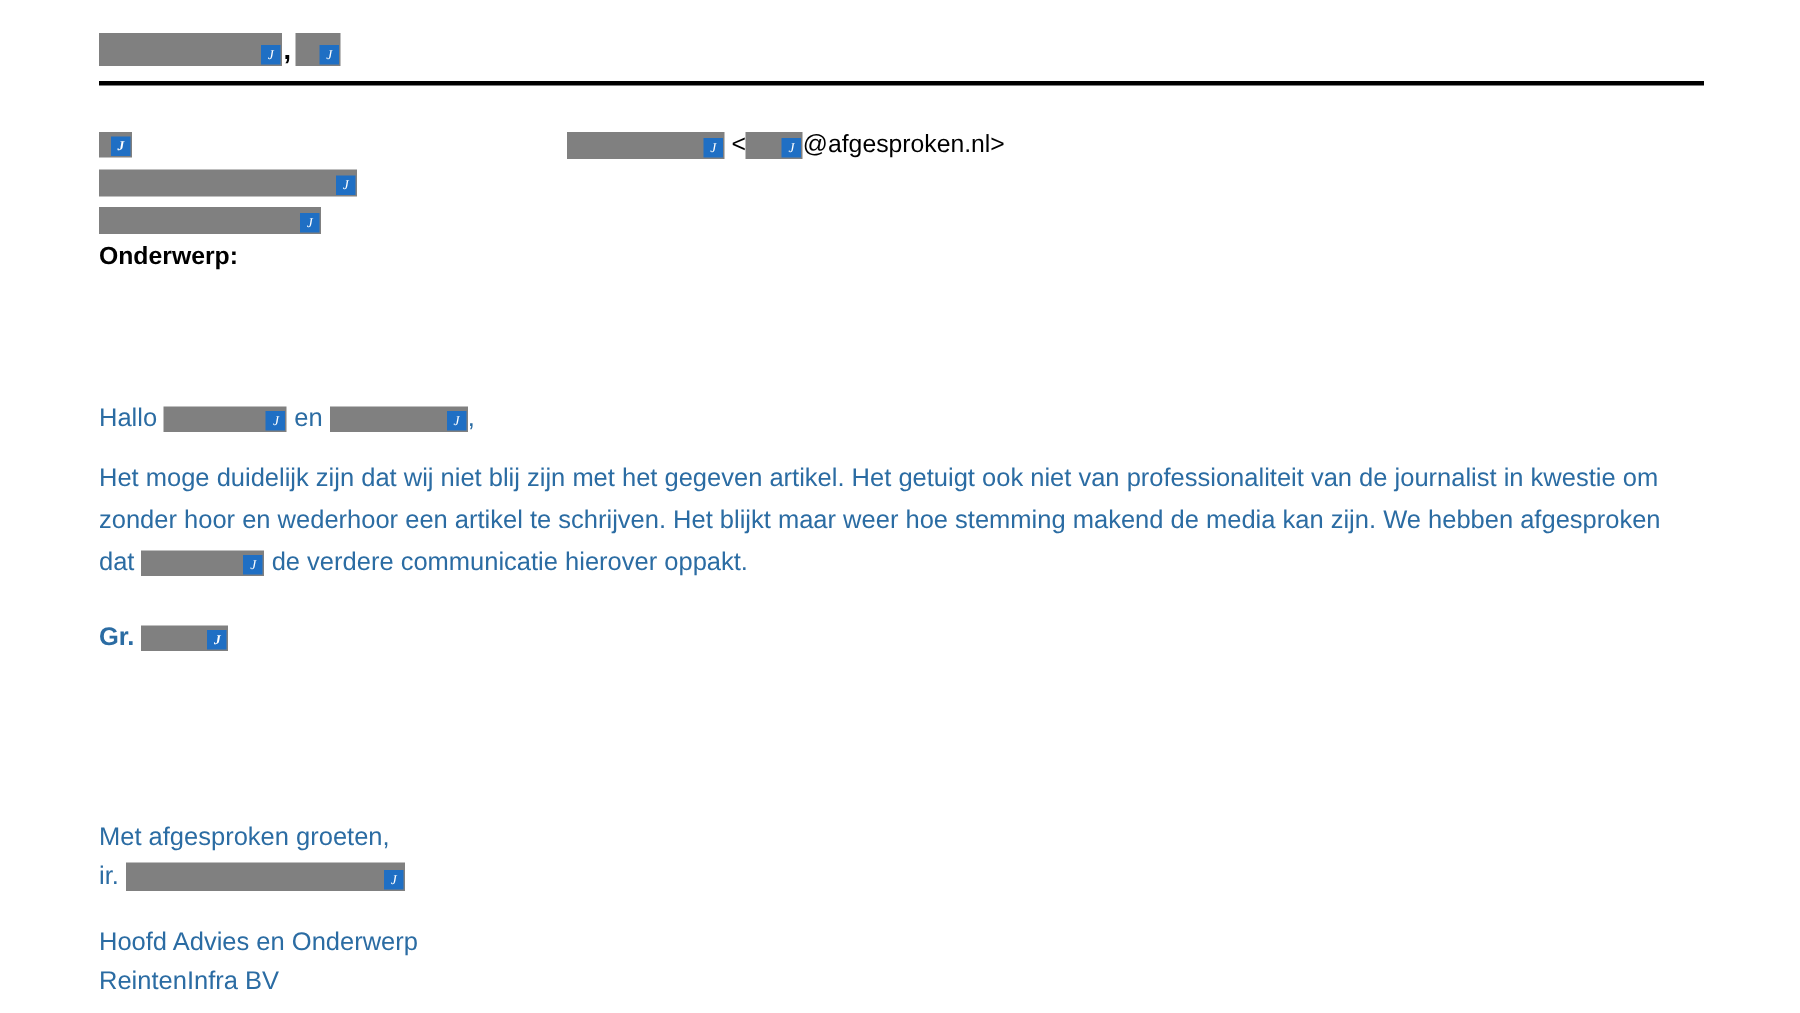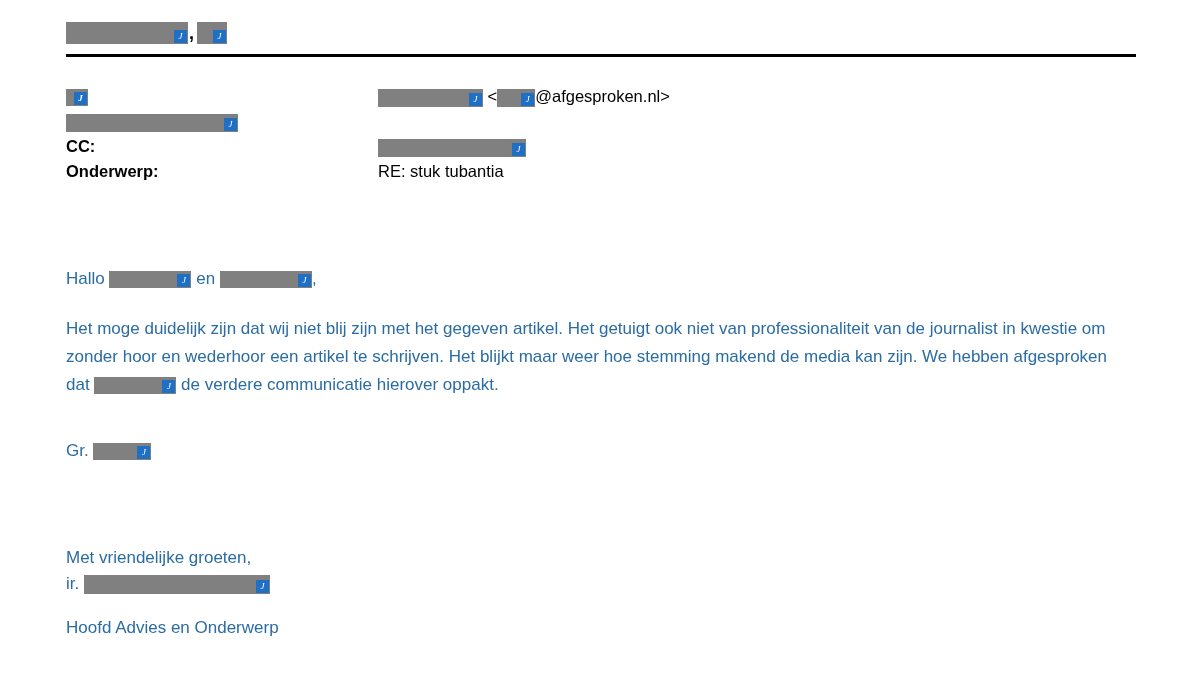--- a/index.html
+++ b/index.html
@@ -175,7 +175,6 @@
     </div>
 
     <div class="field-row">
-      <div class="field-label">CC:</div>
       <div class="field-value">
         <span class="redact" style="width:148px;">
           <span class="tag">J</span>

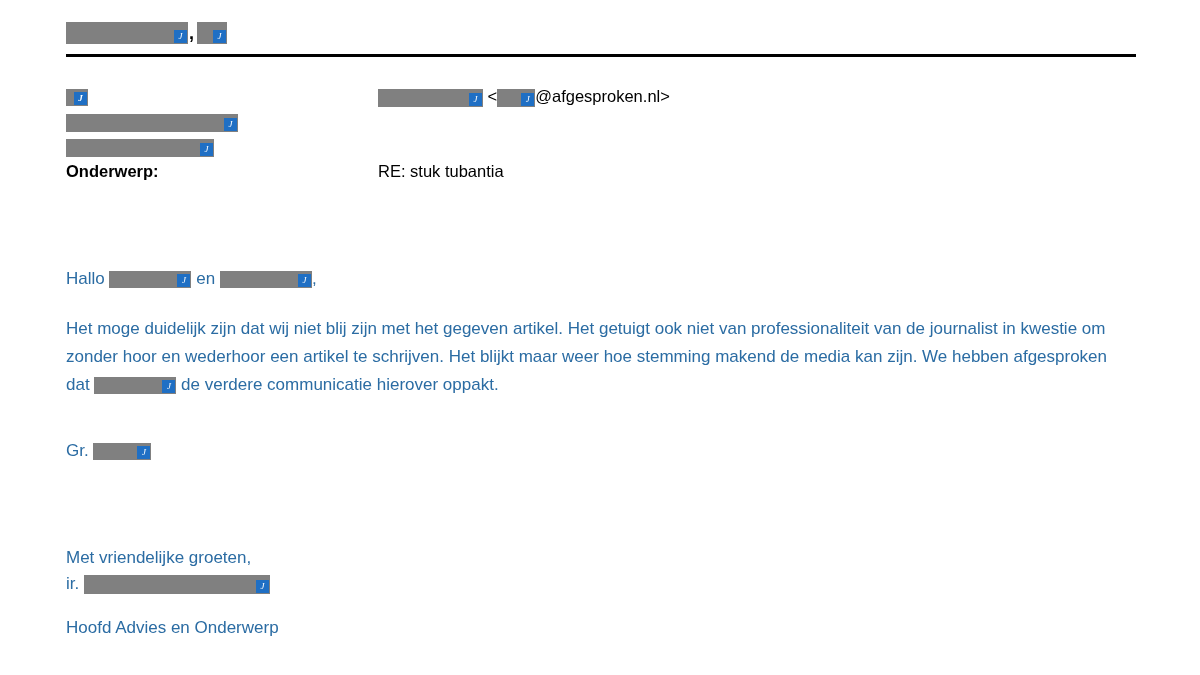--- a/index.html
+++ b/index.html
@@ -184,7 +184,6 @@
 
     <div class="field-row">
       <div class="field-label">Onderwerp:</div>
-      <div class="field-value">RE: stuk tubantia</div>
     </div>
 
   </div>

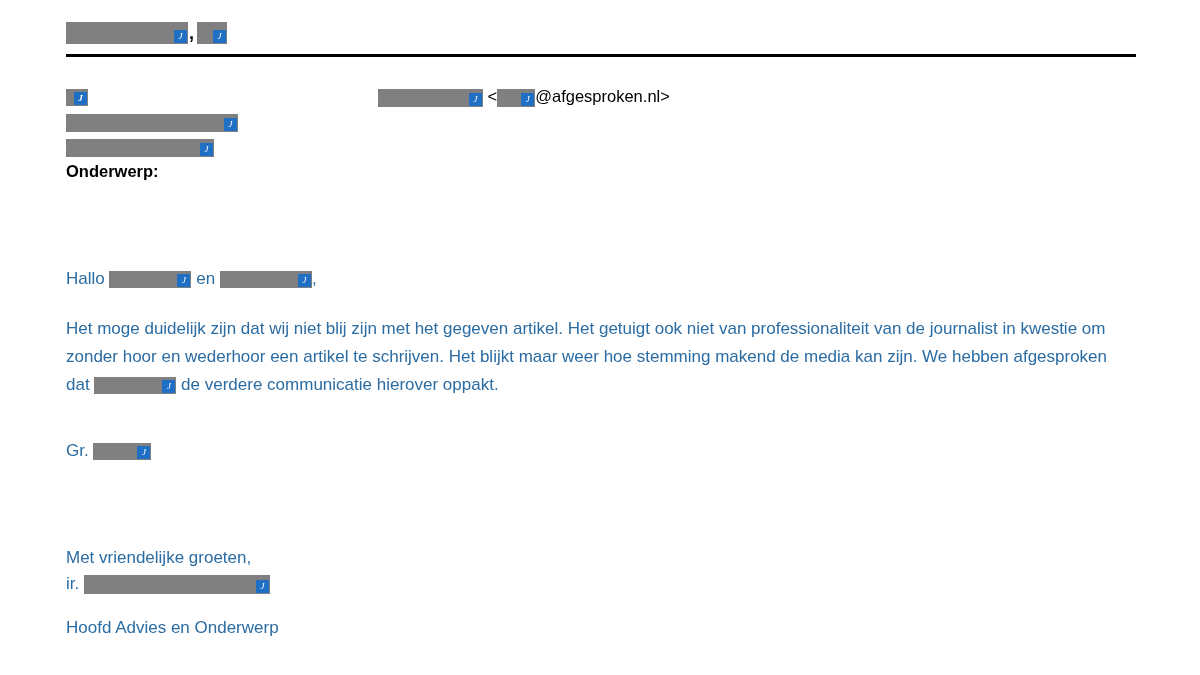--- a/index.html
+++ b/index.html
@@ -113,7 +113,7 @@
     line-height: 28px;
   }
   .body .redact { background: #808080; }
-  .greet { margin-bottom: 22px; }
+  .greet { margin-bottom: 12px; }
   .para {
     margin-bottom: 38px;
     text-align: left;

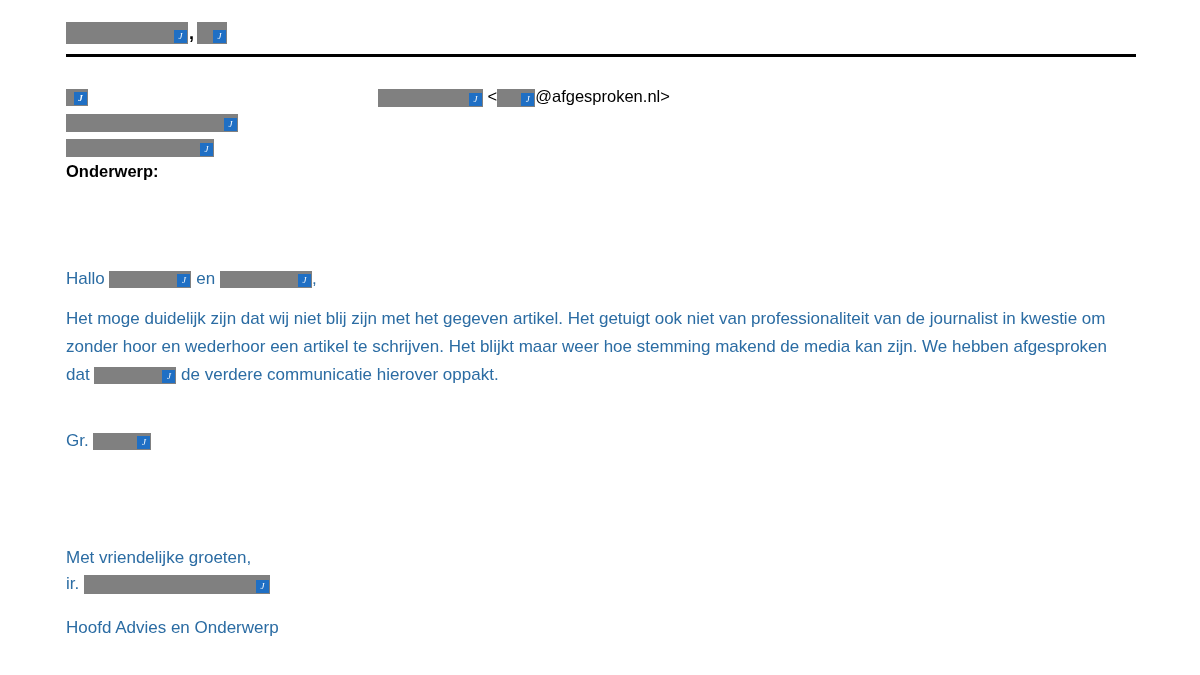--- a/index.html
+++ b/index.html
@@ -115,7 +115,7 @@
   .body .redact { background: #808080; }
   .greet { margin-bottom: 12px; }
   .para {
-    margin-bottom: 38px;
+    margin-bottom: 22px;
     text-align: left;
   }
   .gr { margin-bottom: 0; }

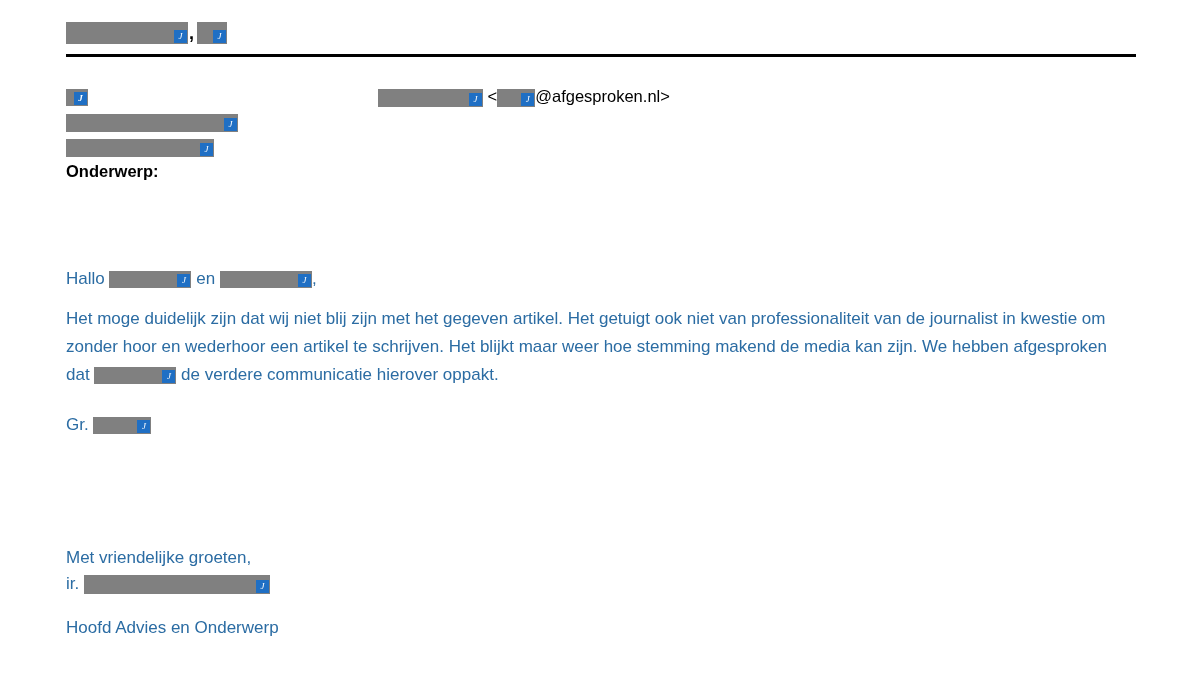--- a/index.html
+++ b/index.html
@@ -118,7 +118,7 @@
     margin-bottom: 22px;
     text-align: left;
   }
-  .gr { margin-bottom: 0; }
+  .gr { margin-bottom: 0; font-weight: bold; }
 
   .signoff {
     position: absolute;

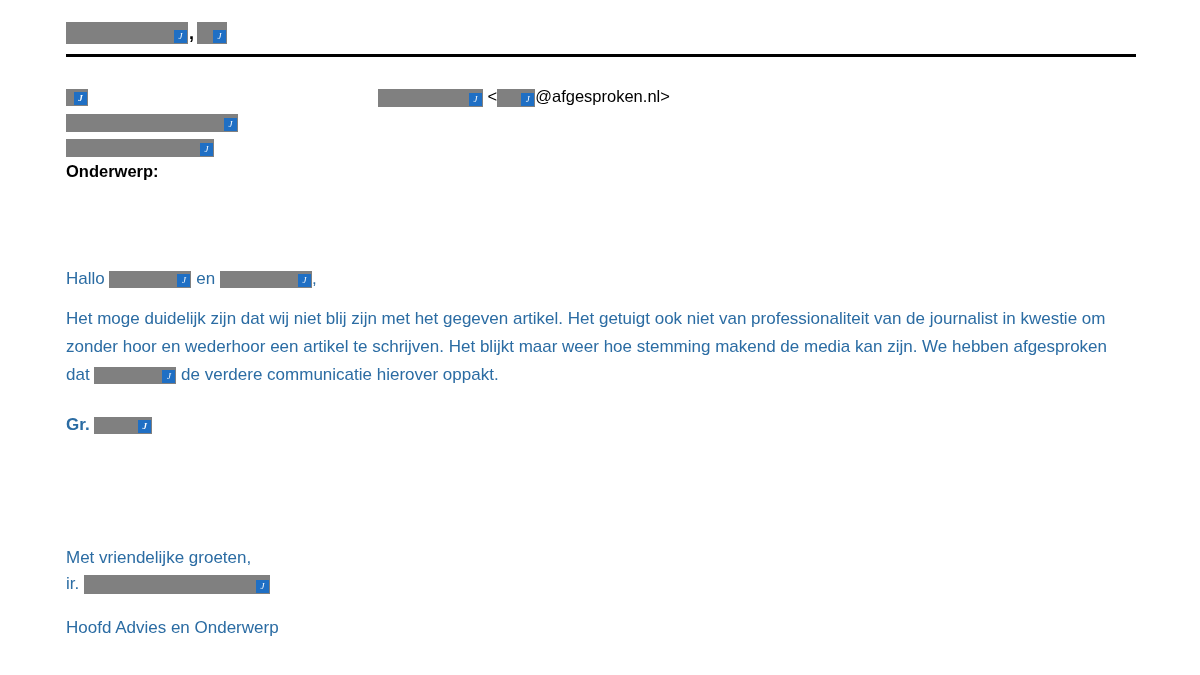--- a/index.html
+++ b/index.html
@@ -219,7 +219,7 @@
   </div>
 
   <div class="signoff">
-    <div class="line">Met vriendelijke groeten,</div>
+    <div class="line">Met afgesproken groeten,</div>
     <div class="line">
       <span>ir.</span>
       <span class="redact tall" style="width:186px;">

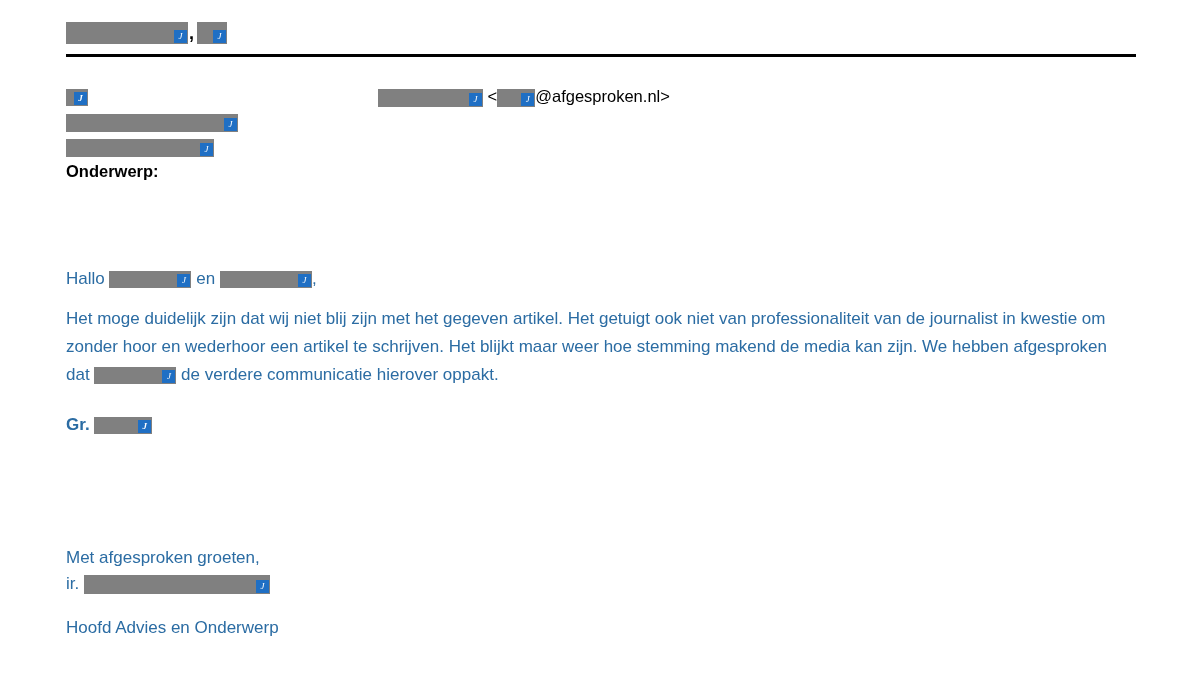--- a/index.html
+++ b/index.html
@@ -228,6 +228,7 @@
     </div>
     <div class="sig-gap"></div>
     <div class="line">Hoofd Advies en Onderwerp</div>
+    <div class="line">ReintenInfra BV</div>
   </div>
 
 </div>

